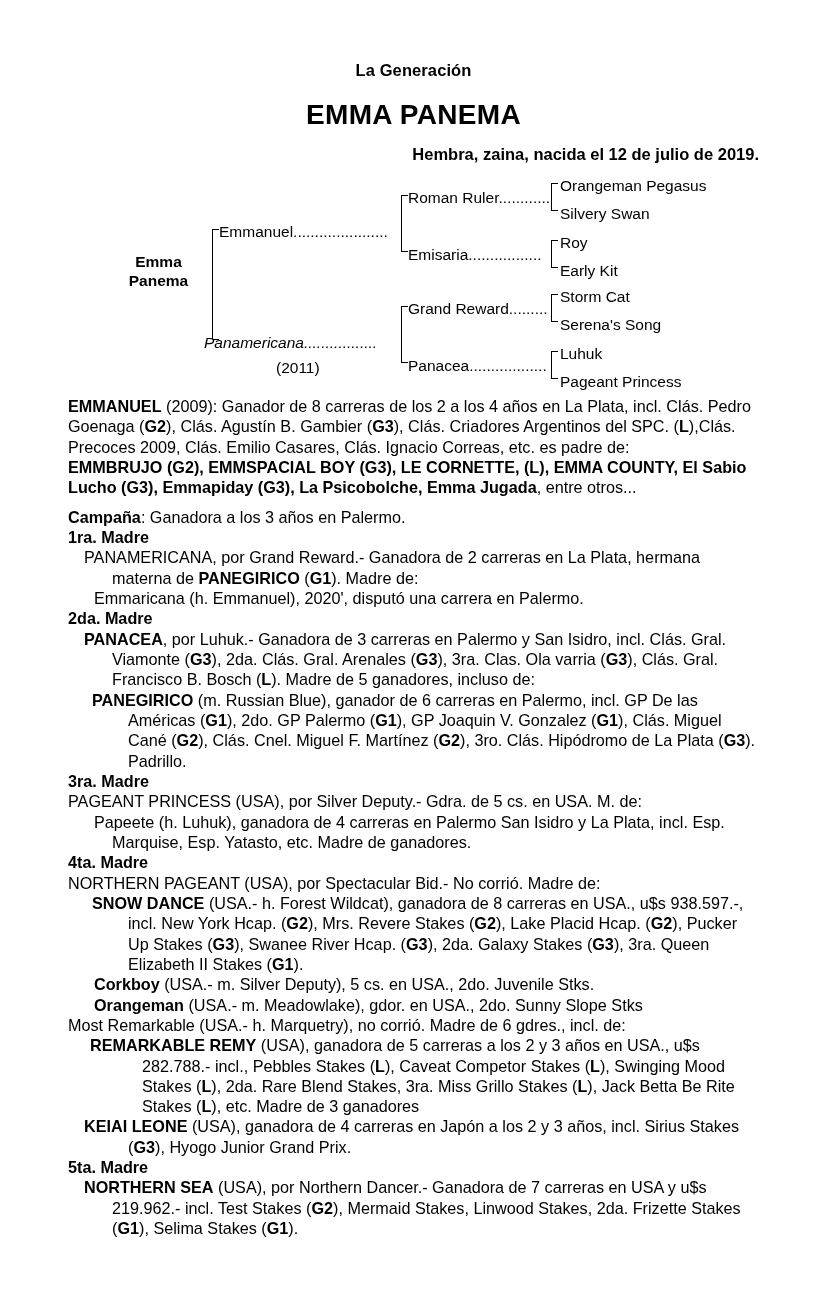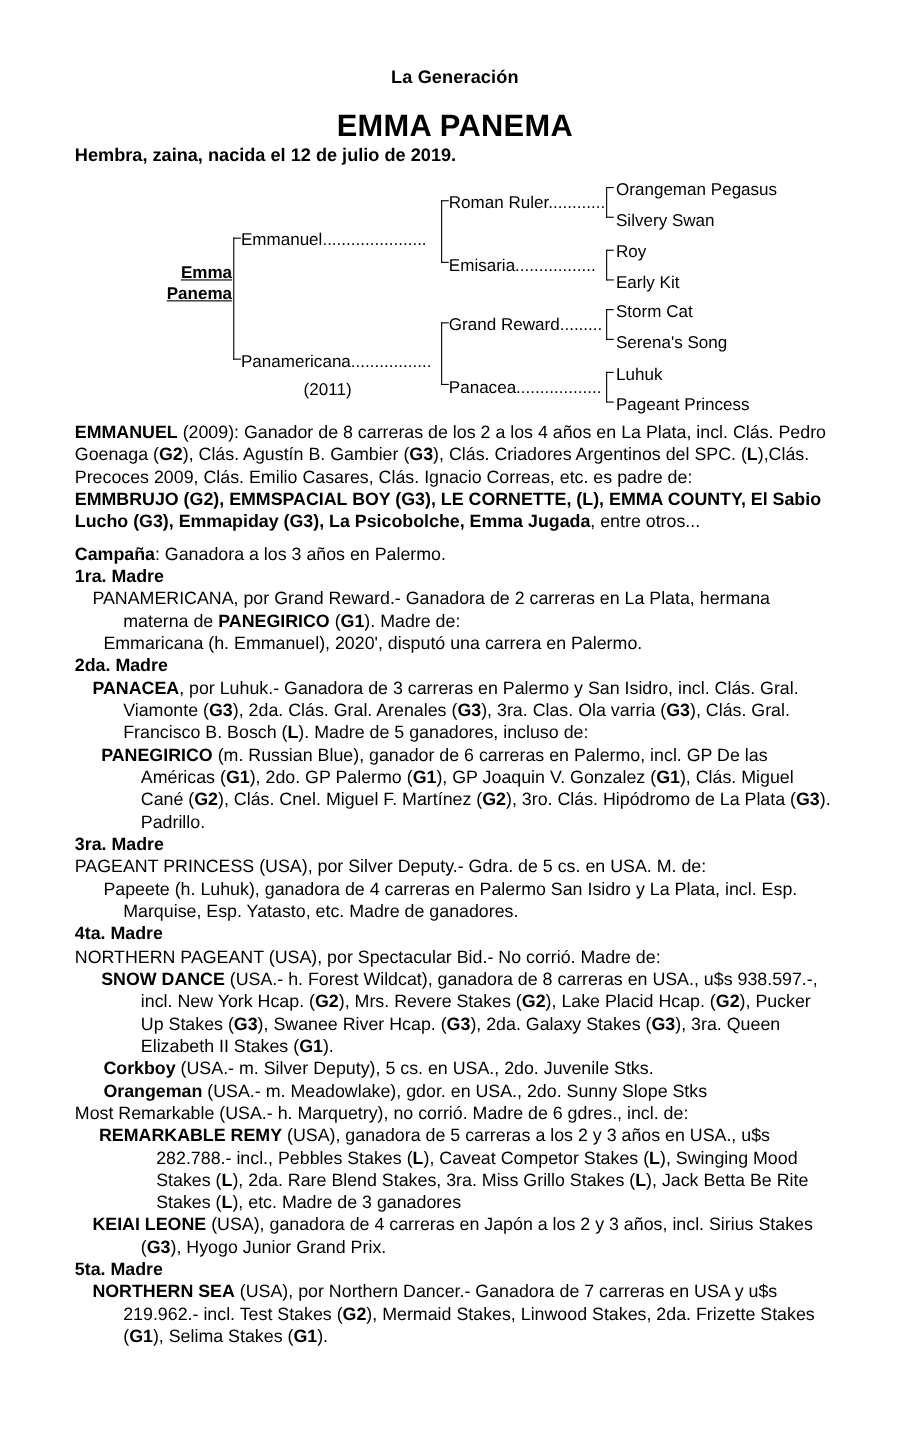--- a/index.html
+++ b/index.html
@@ -39,10 +39,10 @@
     letter-spacing: 0.3px;
   }
   .hdr-desc {
-    text-align: left;
+    text-align: right;
     font-weight: bold;
     font-size: 16.5px;
-    margin-top: 1px;
+    margin-top: 14px;
   }
 
   

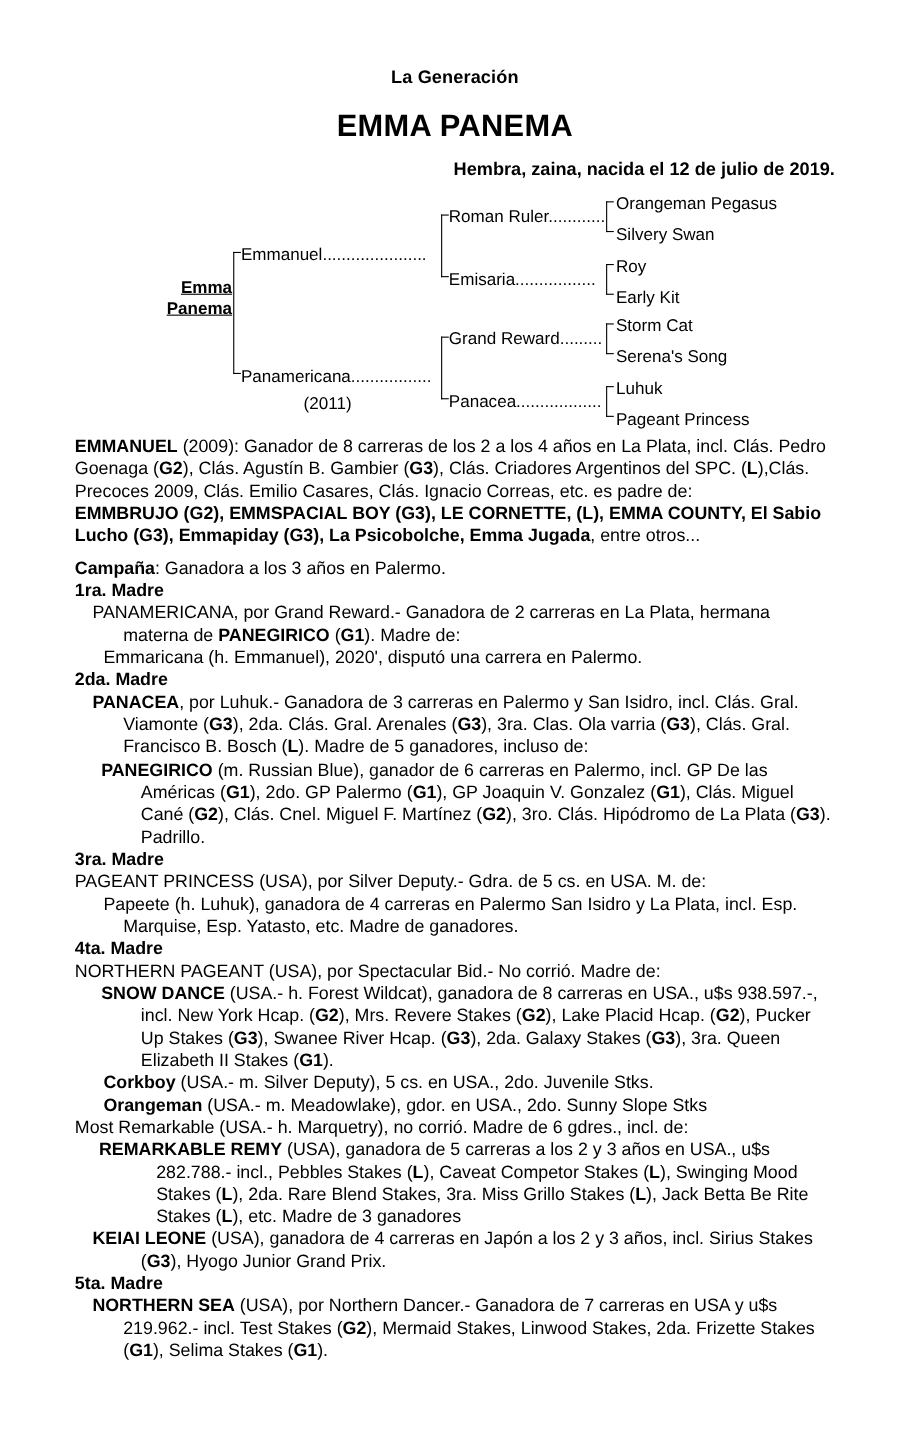--- a/index.html
+++ b/index.html
@@ -59,9 +59,8 @@
   }
   .tree .subject {
     font-weight: bold;
-    text-align: right;
+    text-align: center;
     line-height: 1.25;
-    text-decoration: underline;
   }
   .tree .yr {
     position: absolute;

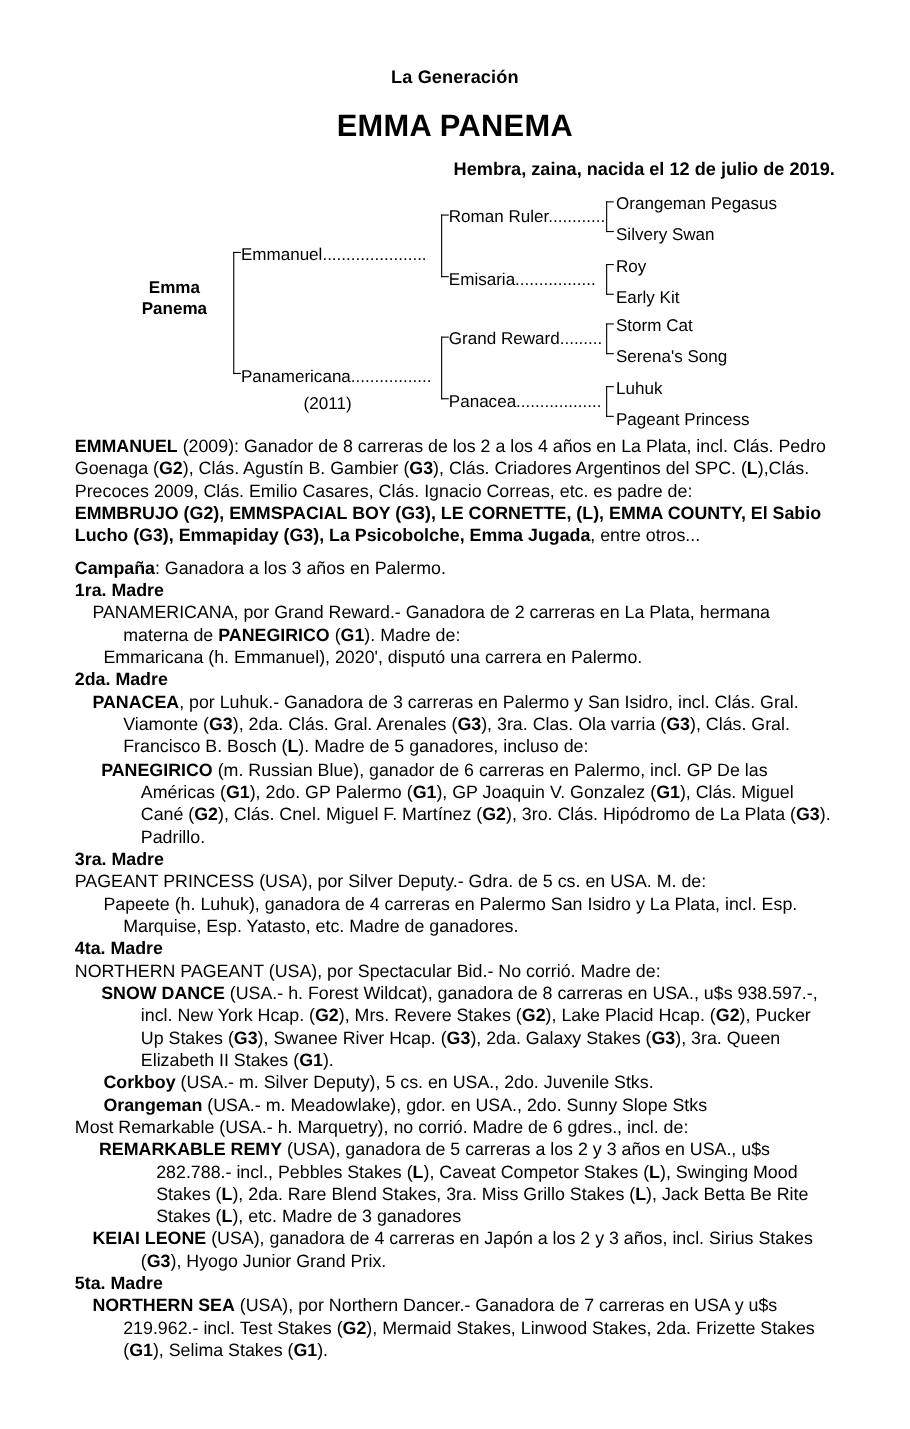--- a/index.html
+++ b/index.html
@@ -128,7 +128,7 @@
     <div class="brk" style="left:144px; top:49px; height:111px;"></div>
 
     <div class="node" style="left:151px; top:44px;">Emmanuel......................</div>
-    <div class="node" style="left:151px; top:155px;">Panamericana.................</div>
+    <div class="node" style="left:136px; top:155px;font-style:italic;">Panamericana.................</div>
     <div class="yr" style="left:184px; top:180px;margin-left:24px;">(2011)</div>
 
     <div class="brk" style="left:333px; top:15px; height:57px;"></div>

